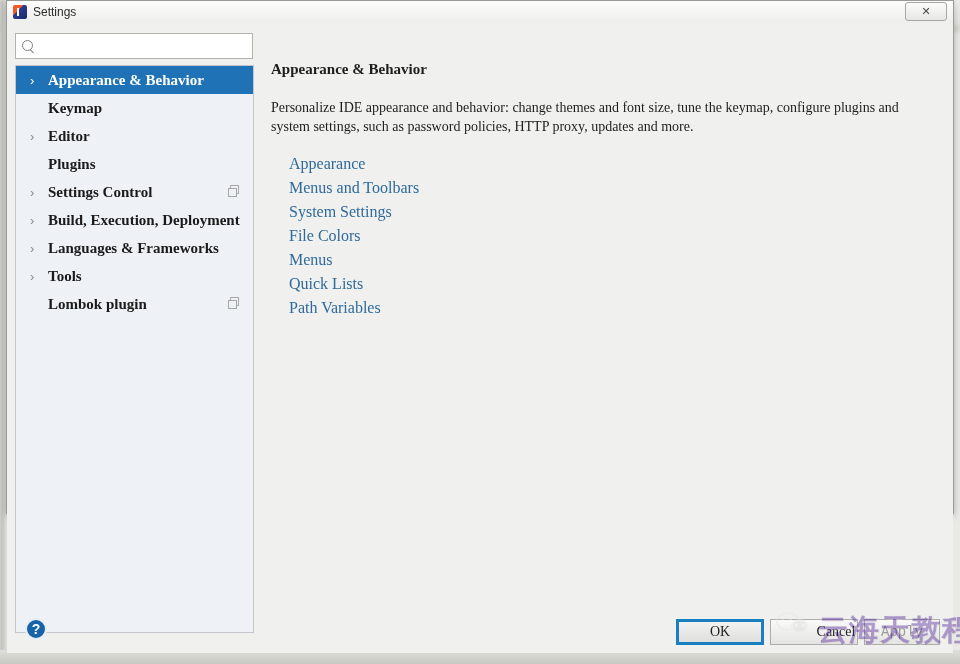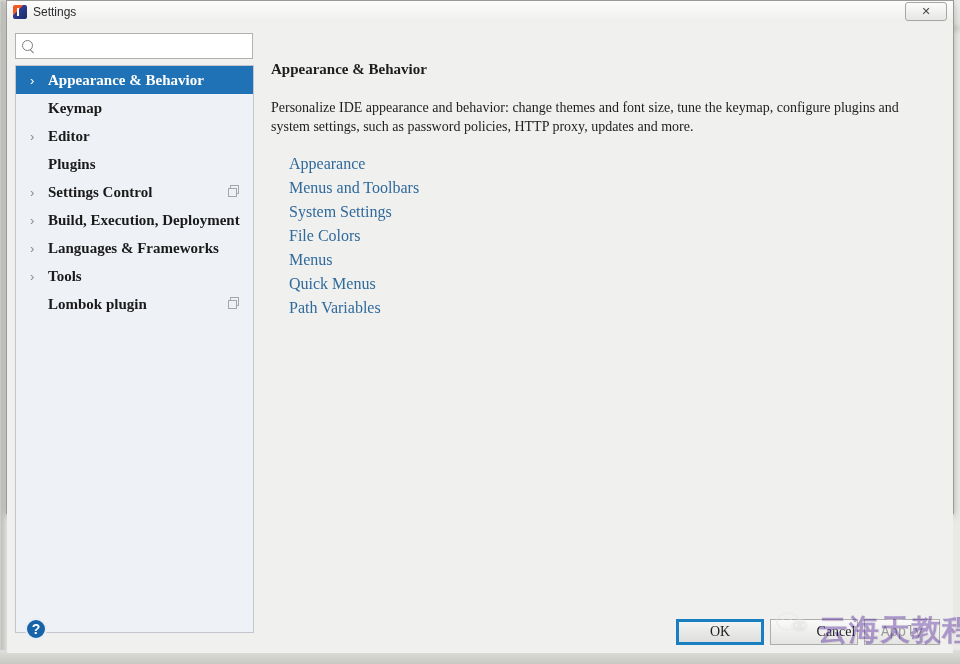--- a/index.html
+++ b/index.html
@@ -316,7 +316,7 @@
           <li>System Settings</li>
           <li>File Colors</li>
           <li>Menus</li>
-          <li>Quick Menus</li>
+          <li>Quick Lists</li>
           <li>Path Variables</li>
         </ul>
       </div>

